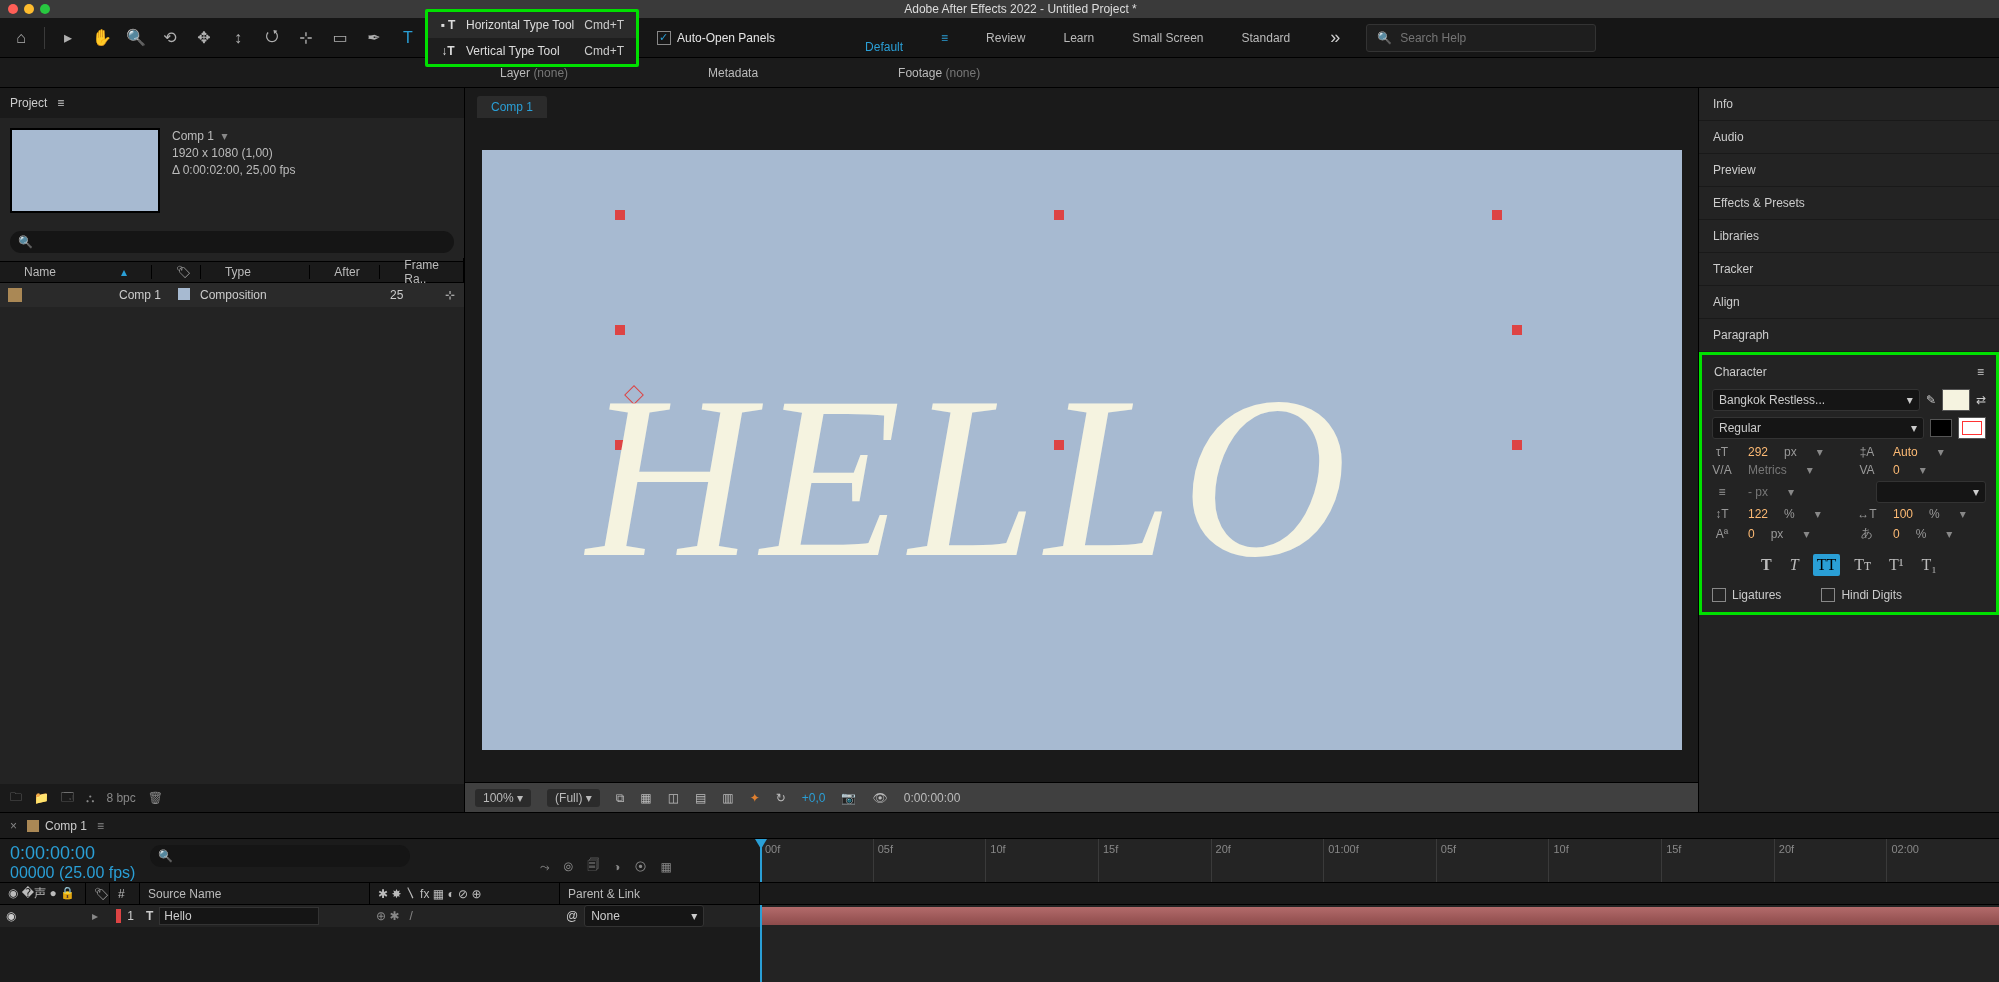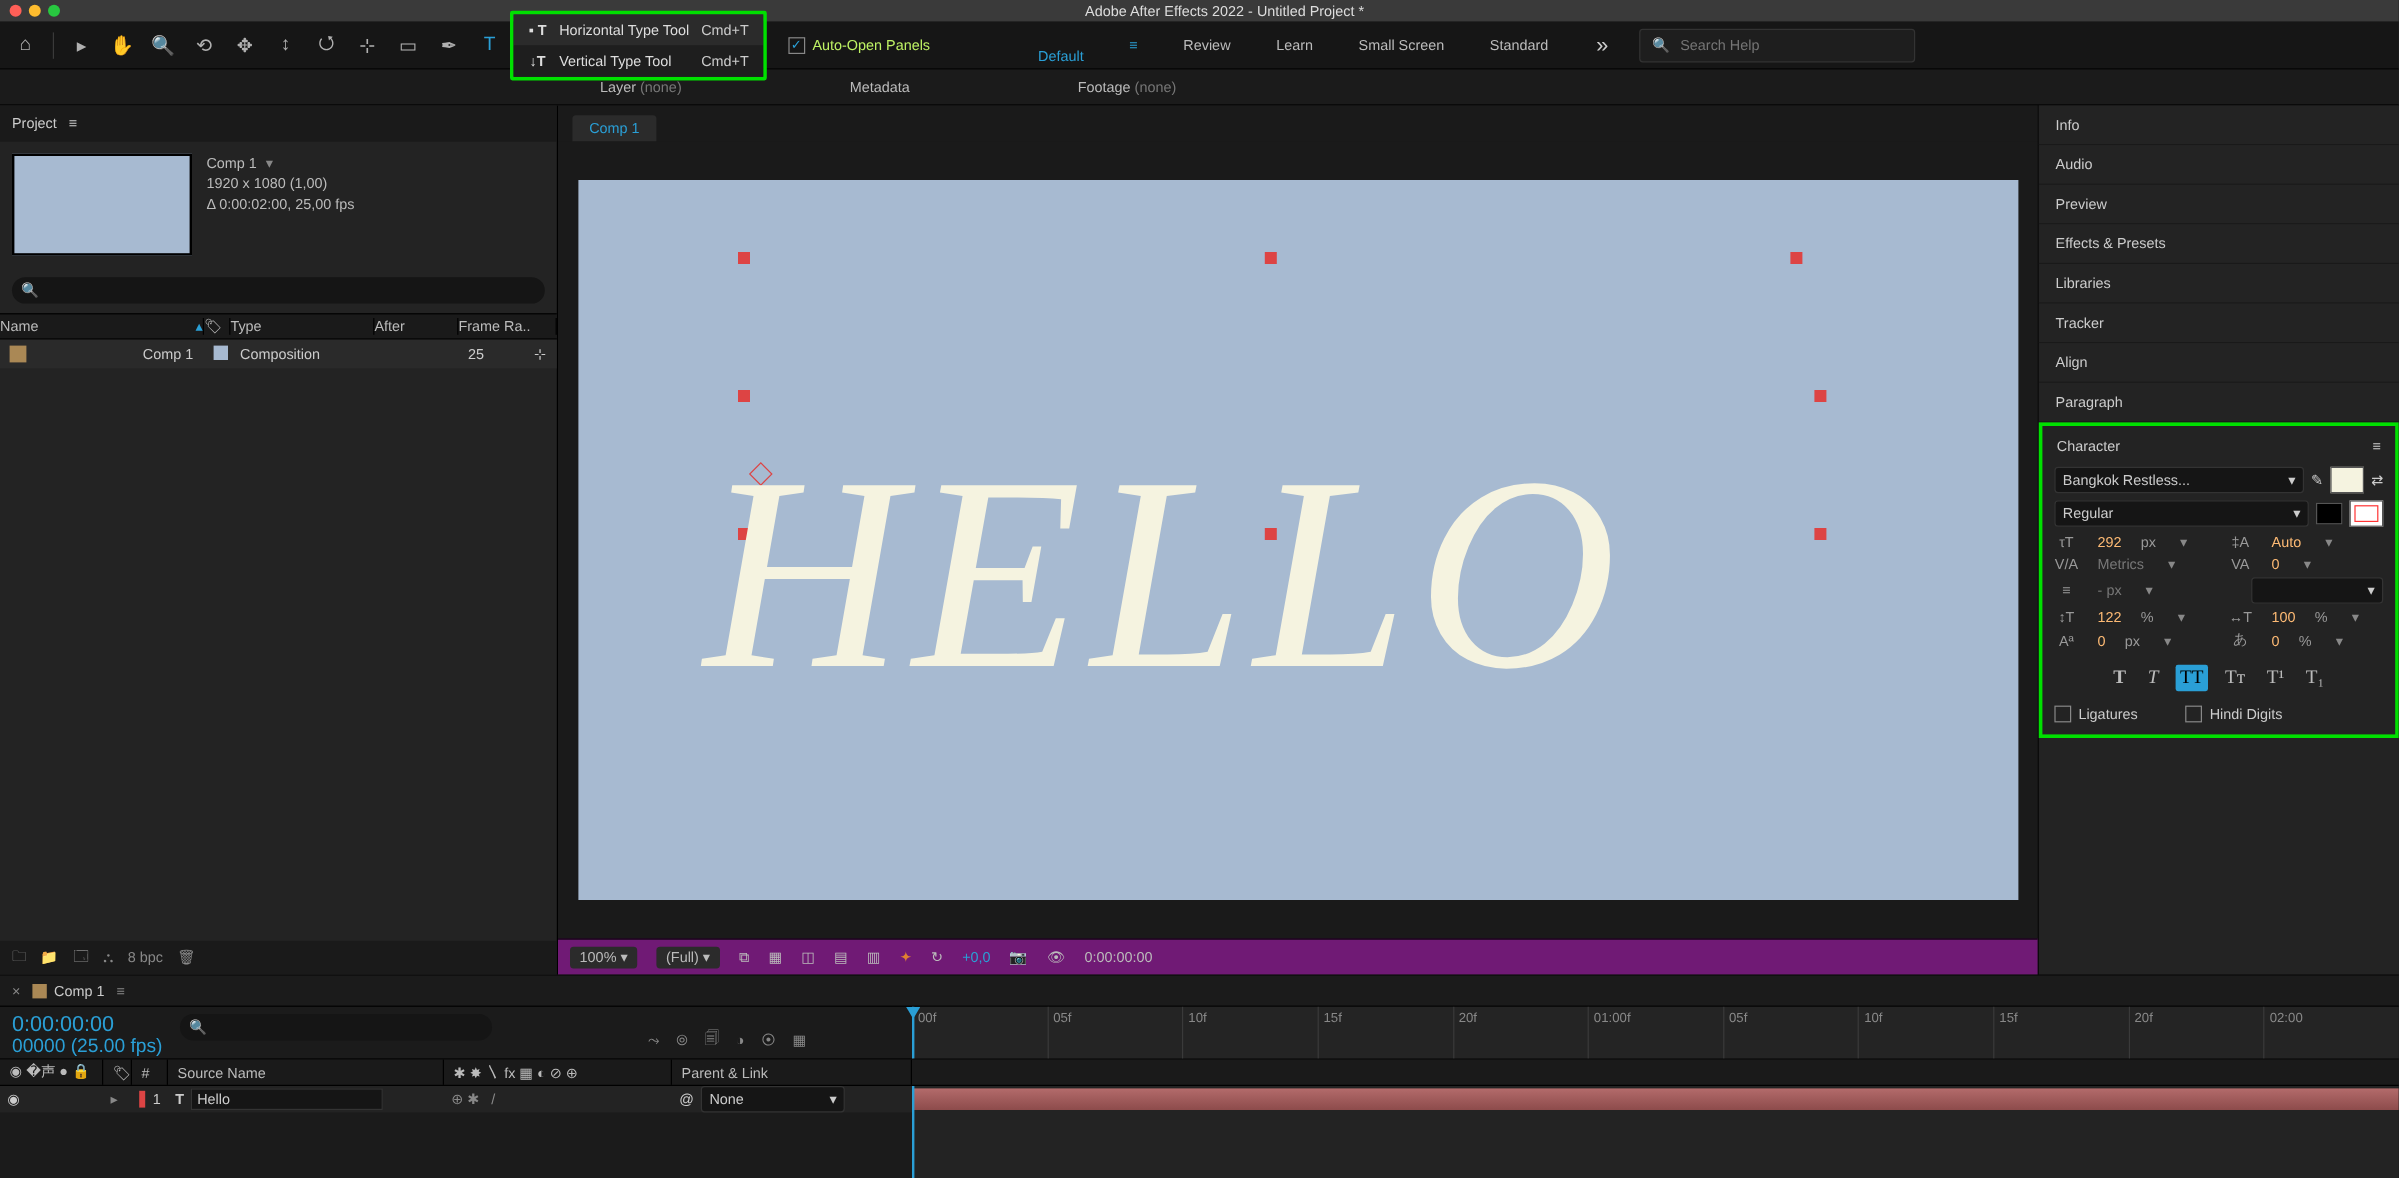--- a/index.html
+++ b/index.html
@@ -23,7 +23,7 @@
   #type-menu .ti   { width:16px; text-align:center; font-weight:bold; }
   #type-menu .lbl  { flex:1; }
   #type-menu .sc   { color:#ccc; }
-  #auto-open { display:flex; align-items:center; gap:6px; margin-left:18px; color:#bef264;}
+  #auto-open { display:flex; align-items:center; gap:6px; margin-left:18px; color:#e5e5e5;}
   #ws-switch { display:flex; gap:38px; margin-left:90px; align-items:center;}
   #ws-switch span { color:#bbb; }
   #ws-switch span.active { color:#2a9fd6;margin-top:18px; }

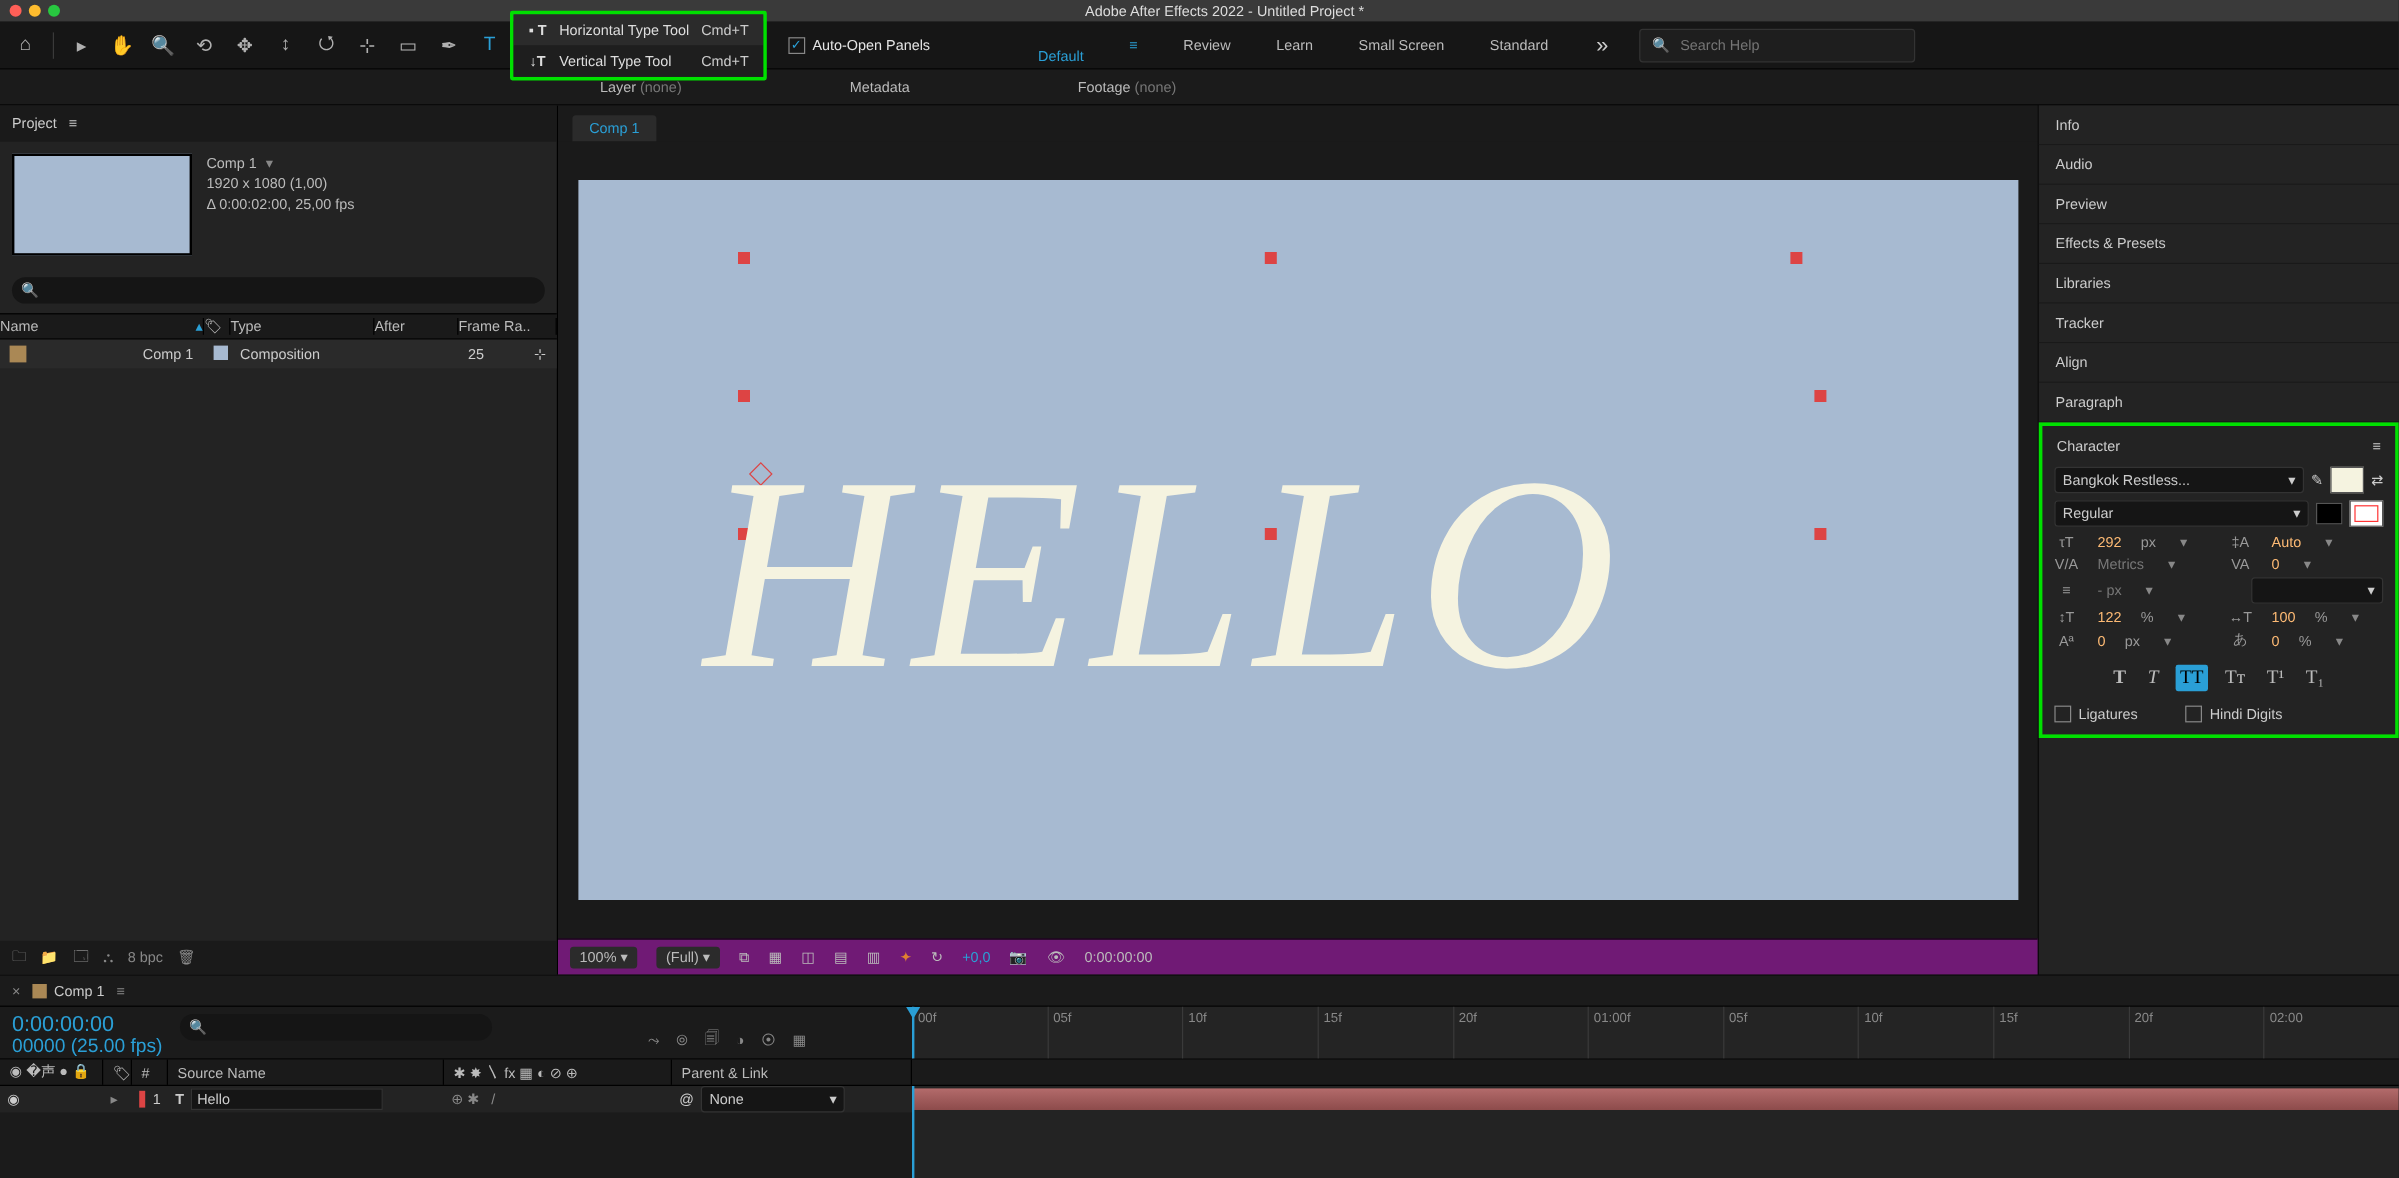--- a/index.html
+++ b/index.html
@@ -46,7 +46,7 @@
   #proj-search{ margin:8px 10px; display:flex; align-items:center; background:#151515; border-radius:12px; height:22px; padding:0 8px; gap:6px;}
   #proj-search input{ background:transparent; border:none; outline:none; color:#aaa; flex:1;}
   #proj-cols { display:flex; background:#1a1a1a; height:22px; align-items:center; color:#bbb; border-top:1px solid #000; border-bottom:1px solid #000;}
-  #proj-cols .col{ padding:0 0; border-right:1px solid #000;}
+  #proj-cols .col{ padding:0 24px; border-right:1px solid #000;}
   .c-name{ width:170px; display:flex; align-items:center; justify-content:space-between;}
   .c-type{ width:120px;} .c-size{ width:70px;} .c-fr{ flex:1;}
   #proj-rows { flex:1; }

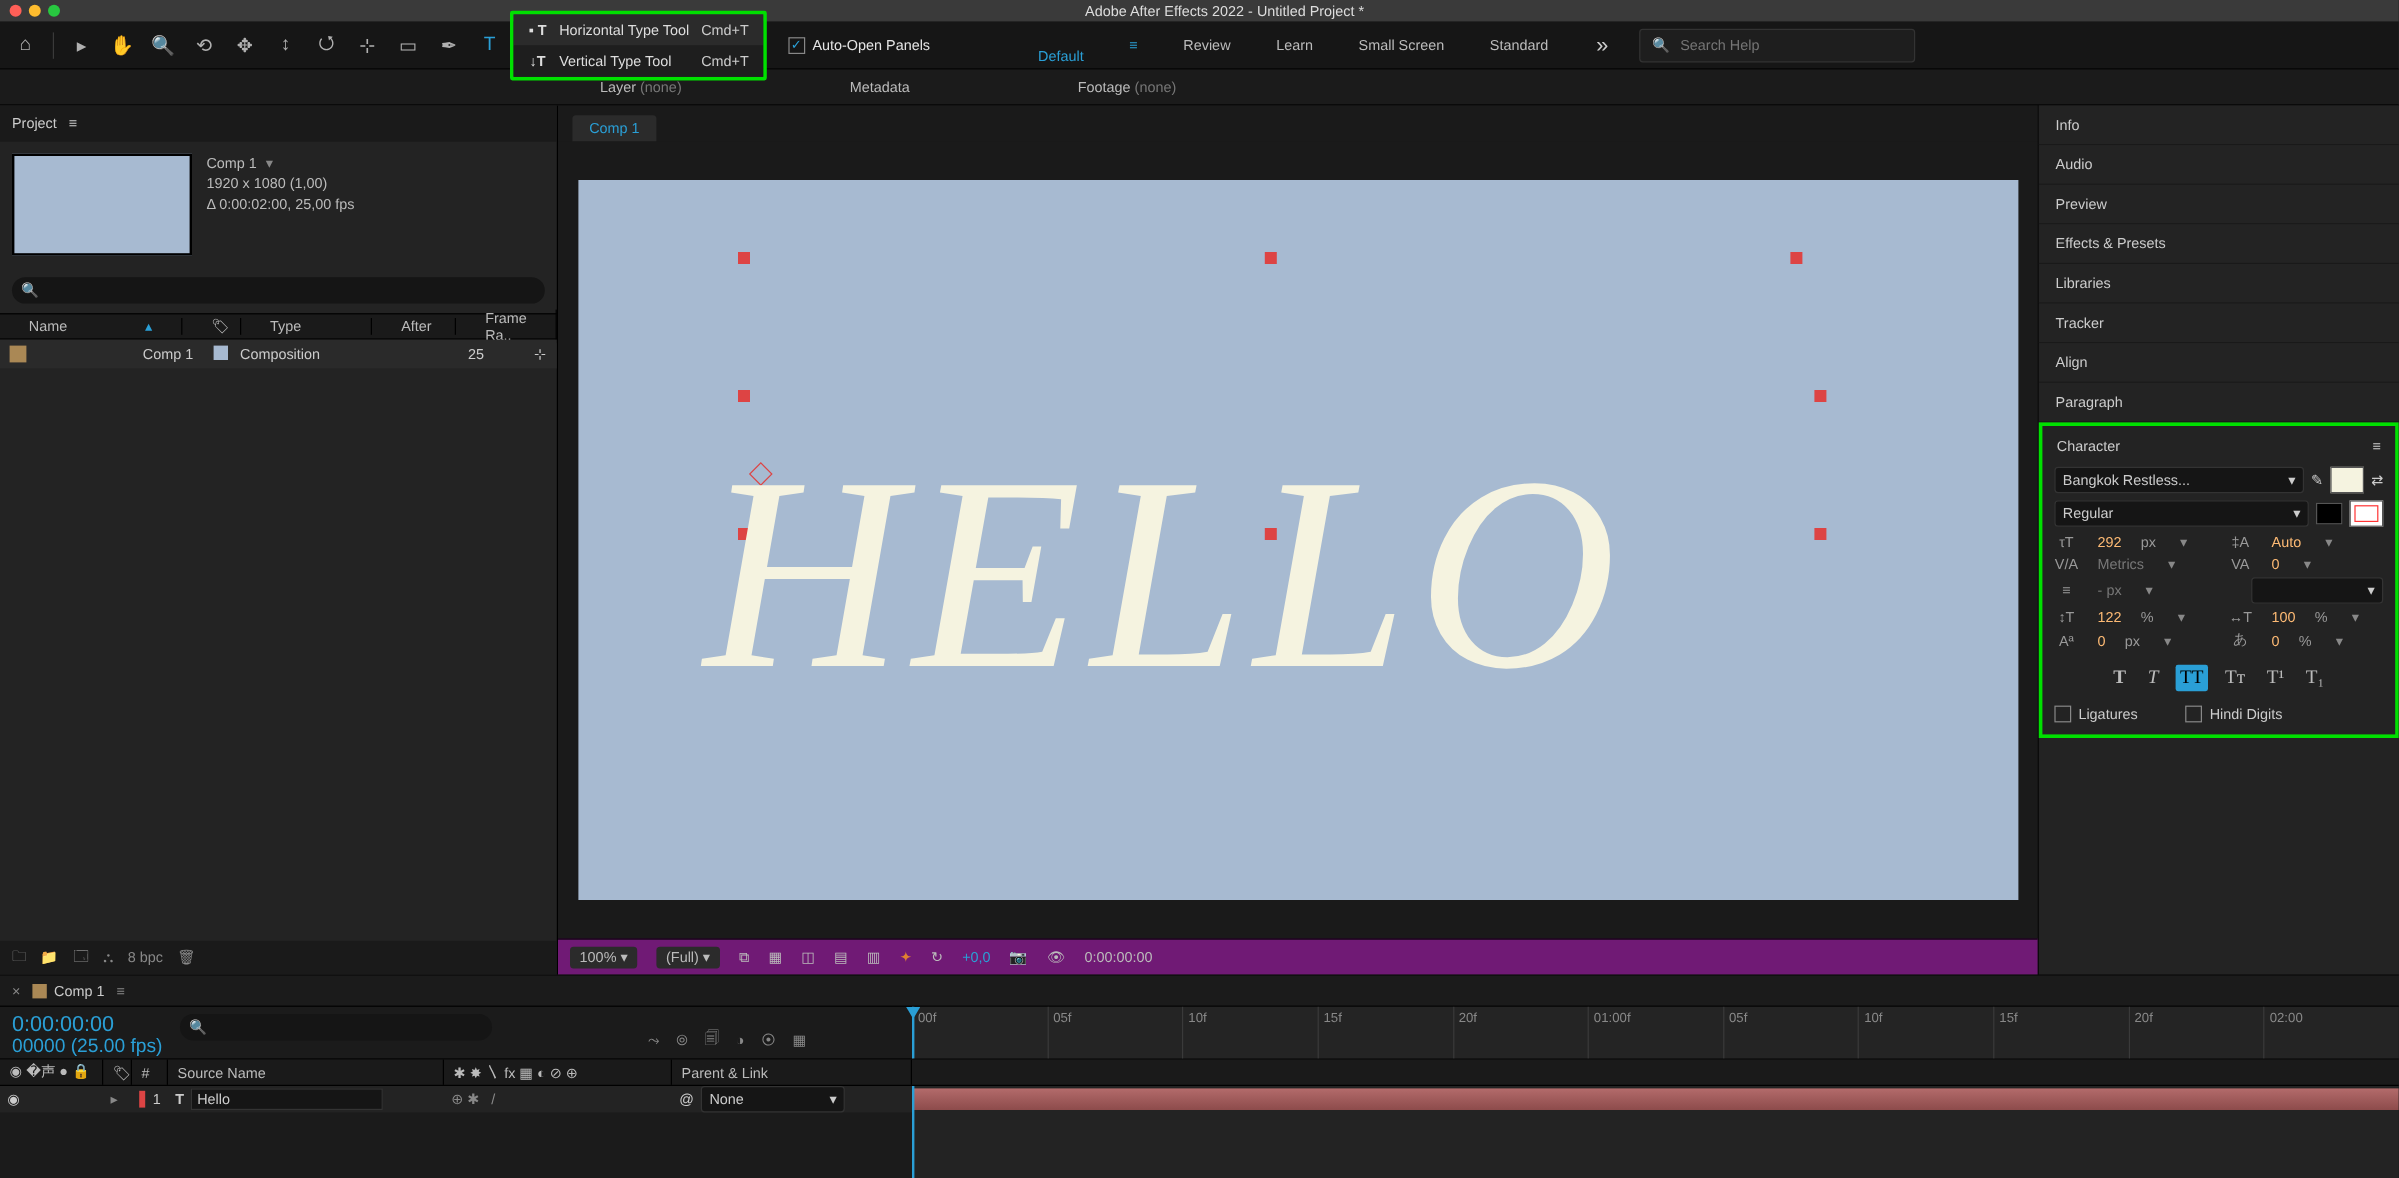--- a/index.html
+++ b/index.html
@@ -64,7 +64,7 @@
   #hello { position:absolute; left:105px; top:195px; font-family:"Brush Script MT","Apple Chancery","Comic Sans MS",cursive; font-size:230px; color:#f5f3e0; letter-spacing:8px; font-style:italic;}
   .handle{ position:absolute; width:10px; height:10px; background:#d44; }
   .anchor{ position:absolute; width:14px; height:14px; border:1px solid #d44; transform:rotate(45deg);}
-  #view-foot{ height:30px; background:#701a75; border-top:1px solid #000; display:flex; align-items:center; gap:16px; padding:0 10px; color:#bbb;}
+  #view-foot{ height:30px; background:#404040; border-top:1px solid #000; display:flex; align-items:center; gap:16px; padding:0 10px; color:#bbb;}
   #view-foot .sel{ background:#2b2b2b; padding:2px 8px; border-radius:3px;}
   #view-foot .blue{ color:#2a9fd6;}
 

